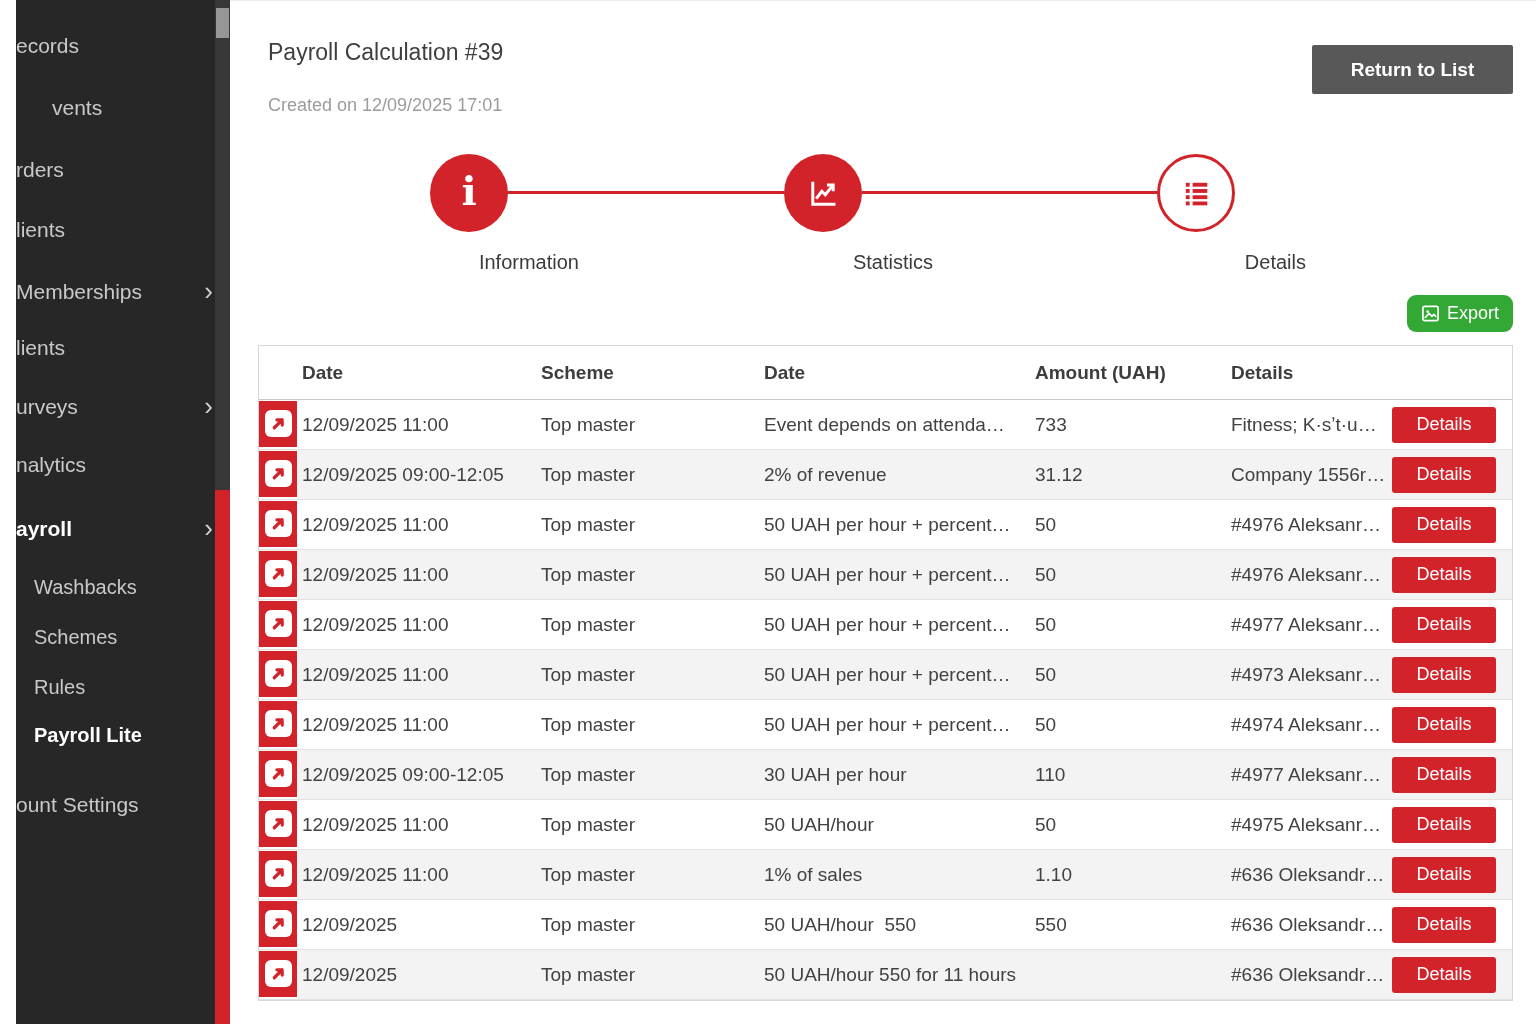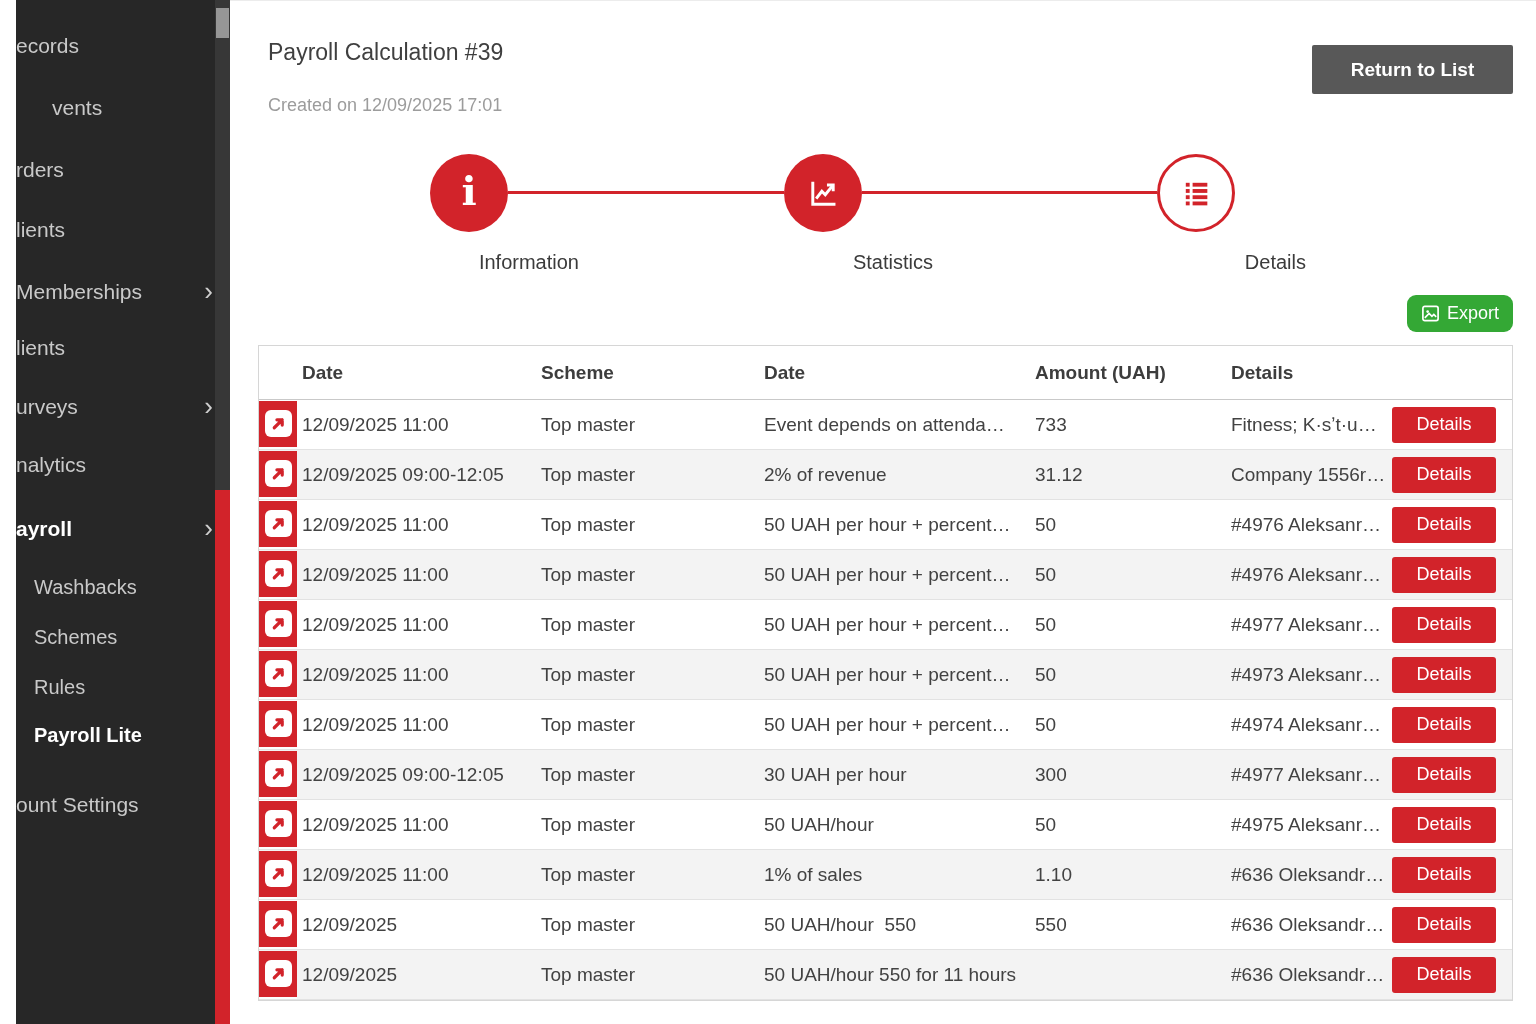--- a/index.html
+++ b/index.html
@@ -351,7 +351,7 @@
     <div class="tcell">12/09/2025 09:00-12:05</div>
     <div class="tcell">Top master</div>
     <div class="tcell">30 UAH per hour</div>
-    <div class="tcell">300</div>
+    <div class="tcell">110</div>
     <div class="tcell clip">#4977 Aleksanr…</div>
     <div class="btn-cell">
       <button class="btn-details">Details</button>

